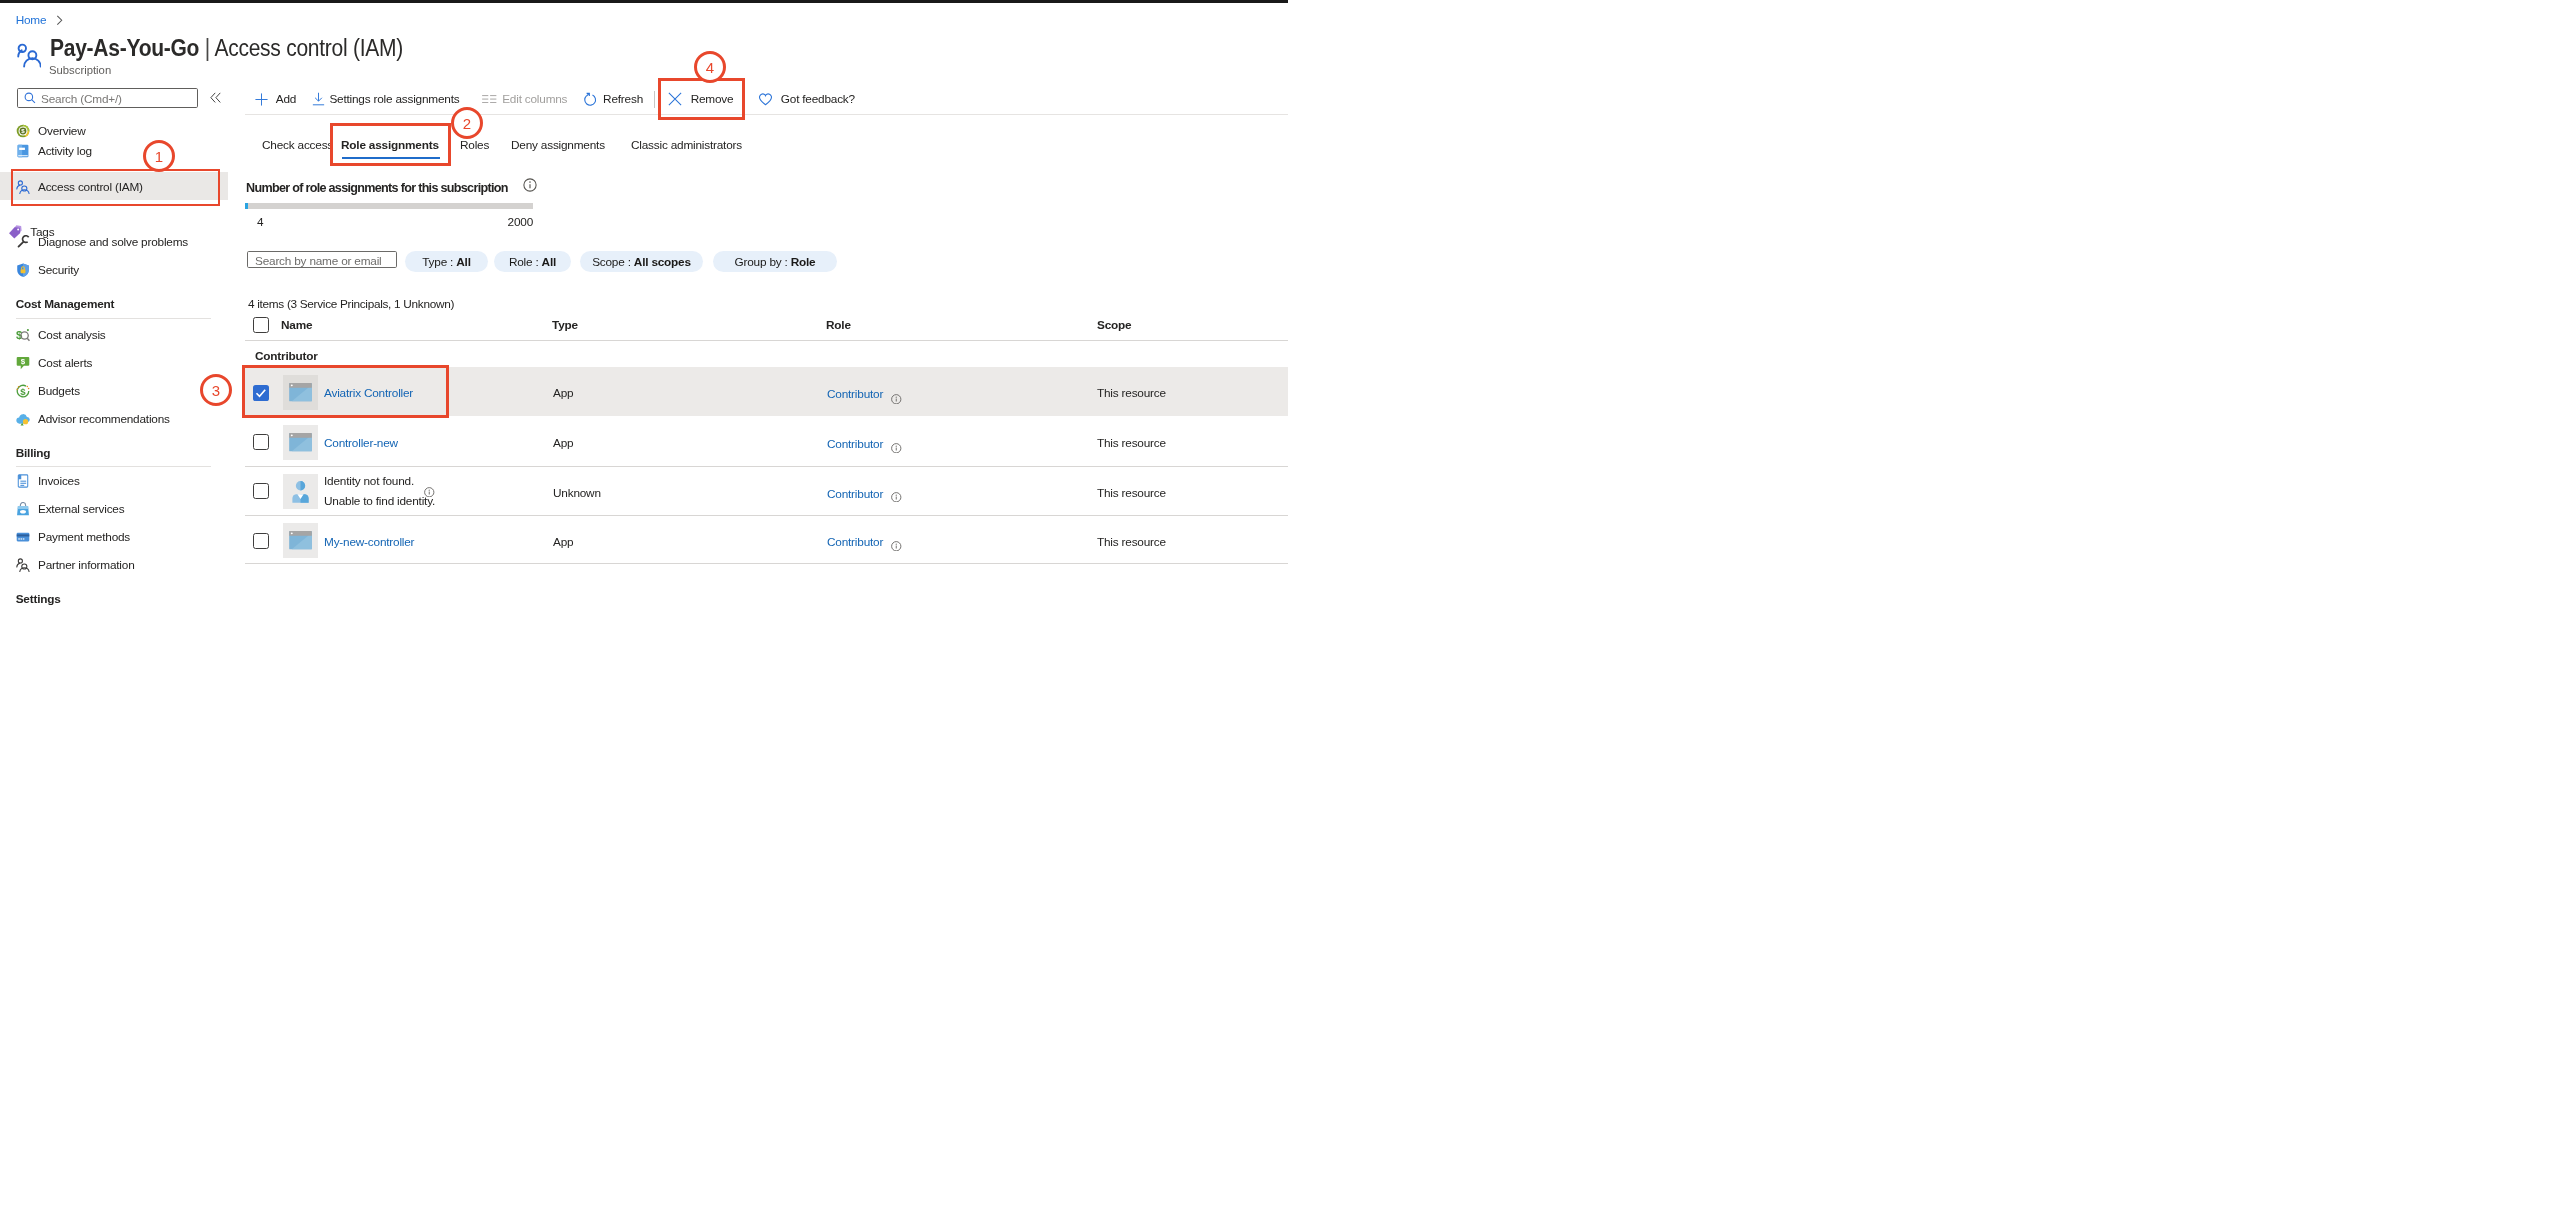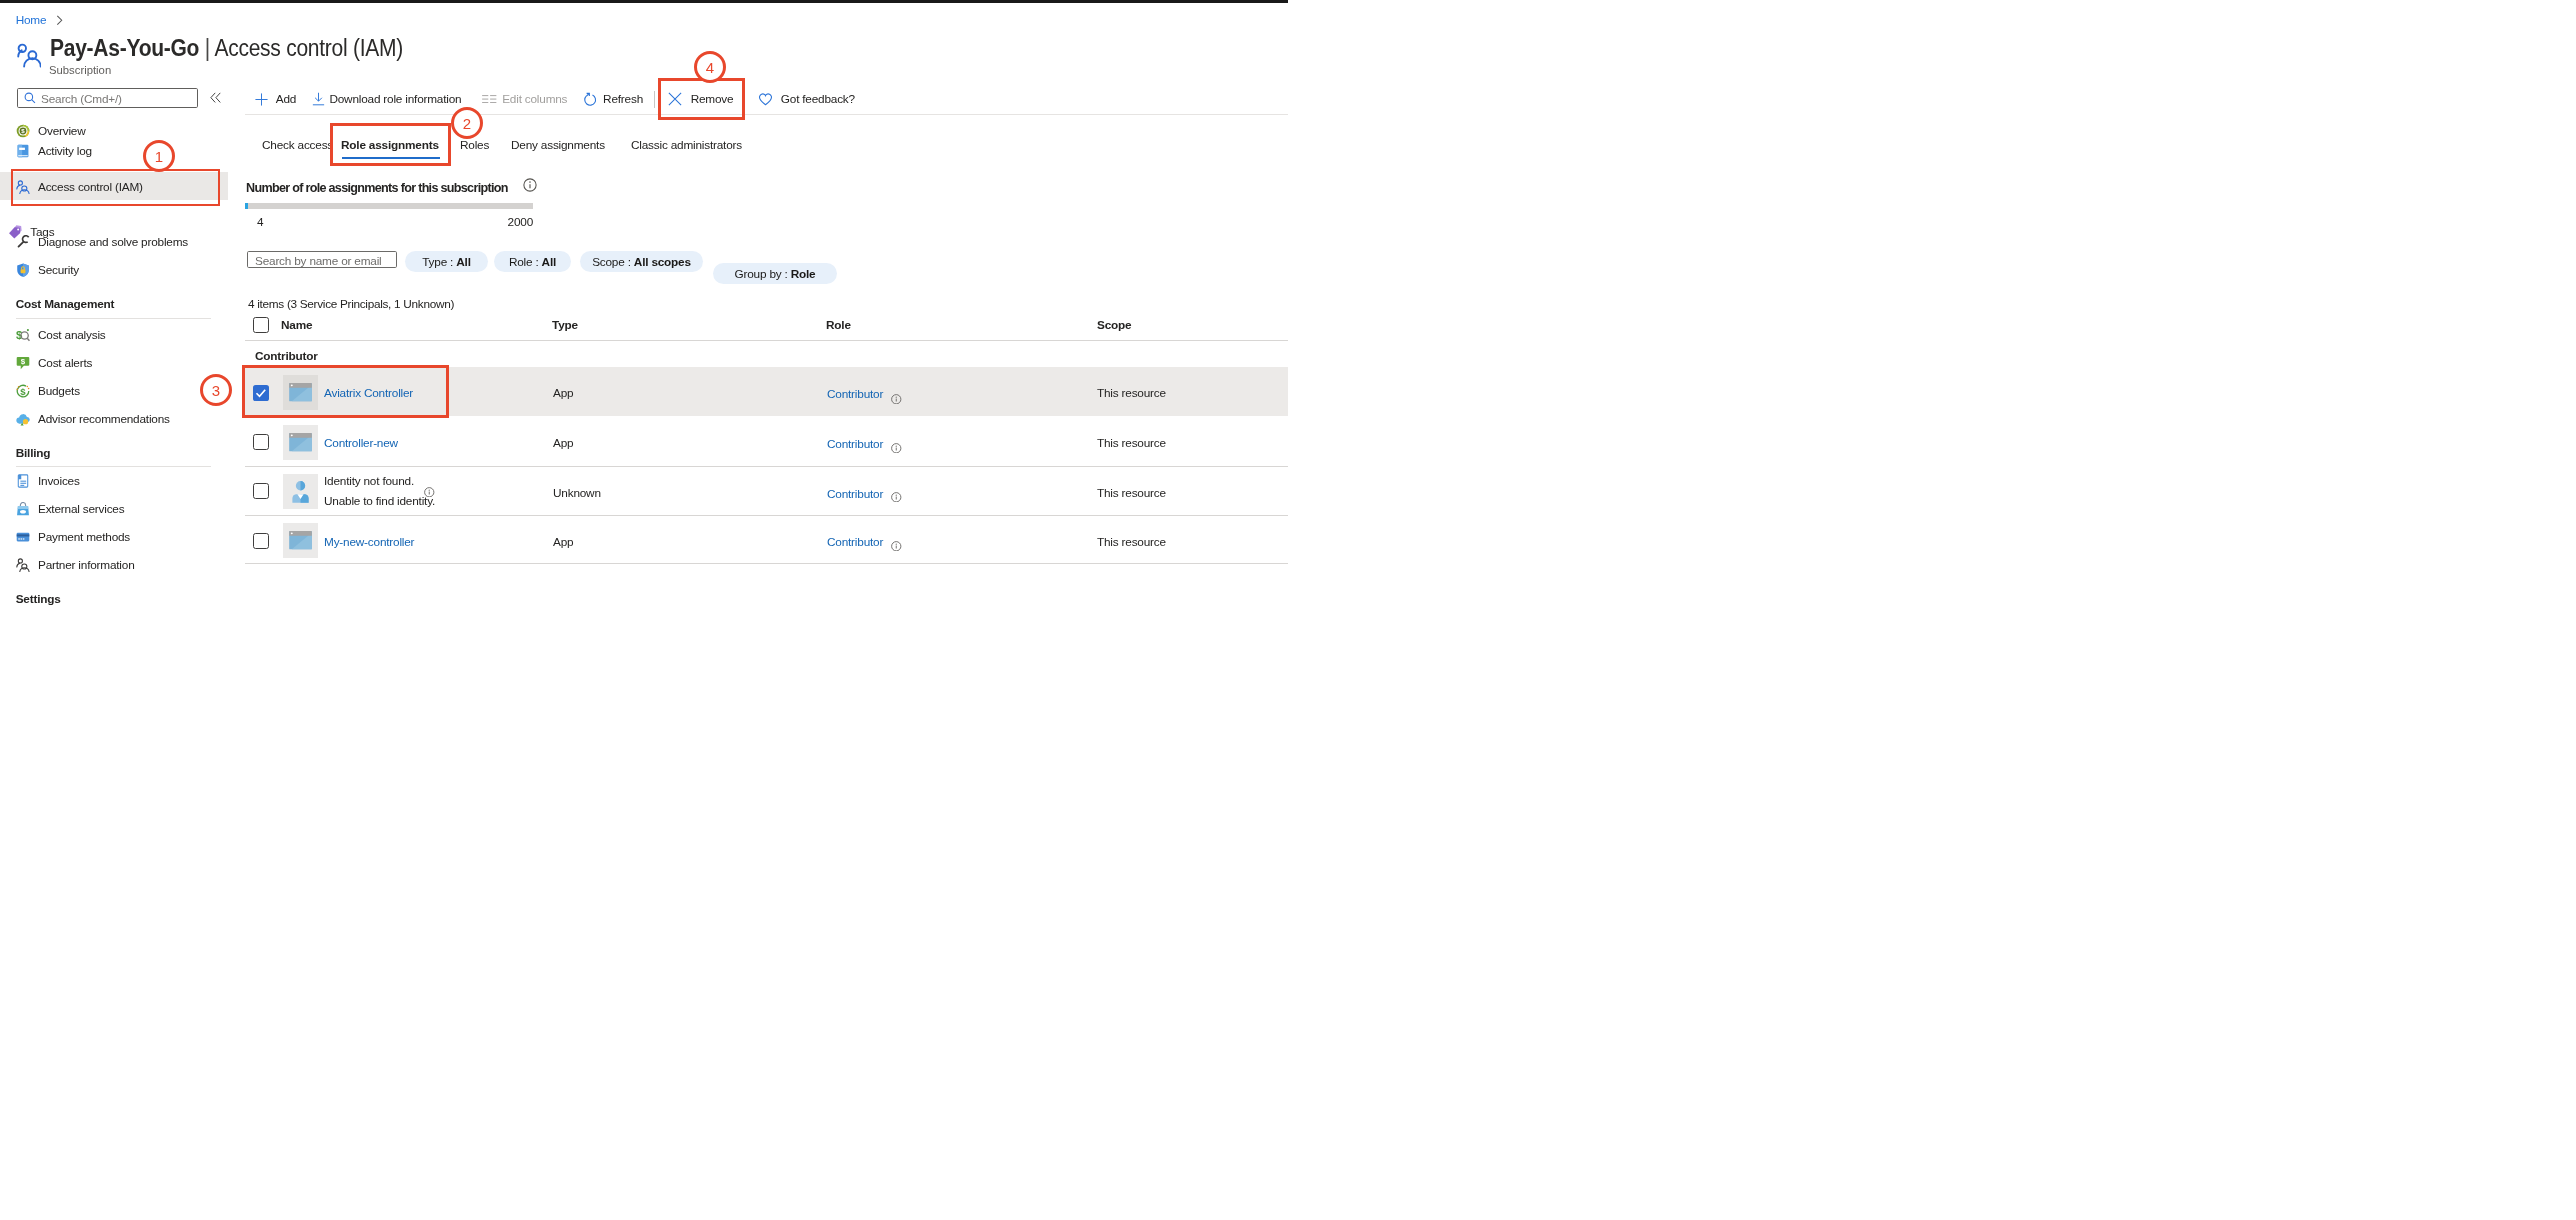--- a/index.html
+++ b/index.html
@@ -244,7 +244,7 @@
           <path d="M1 14.7 H14"></path>
         </g>
       </svg>
-  <span class="t" style="margin-left:4.4px;">Download role information</span>
+  <span class="t" style="margin-left:4.4px;">Settings role assignments</span>
 </div>
 <div class="abs ct" style="left:482px;top:85px;height:28px;">
   <svg width="15" height="8.7" viewBox="0 0 17 10">

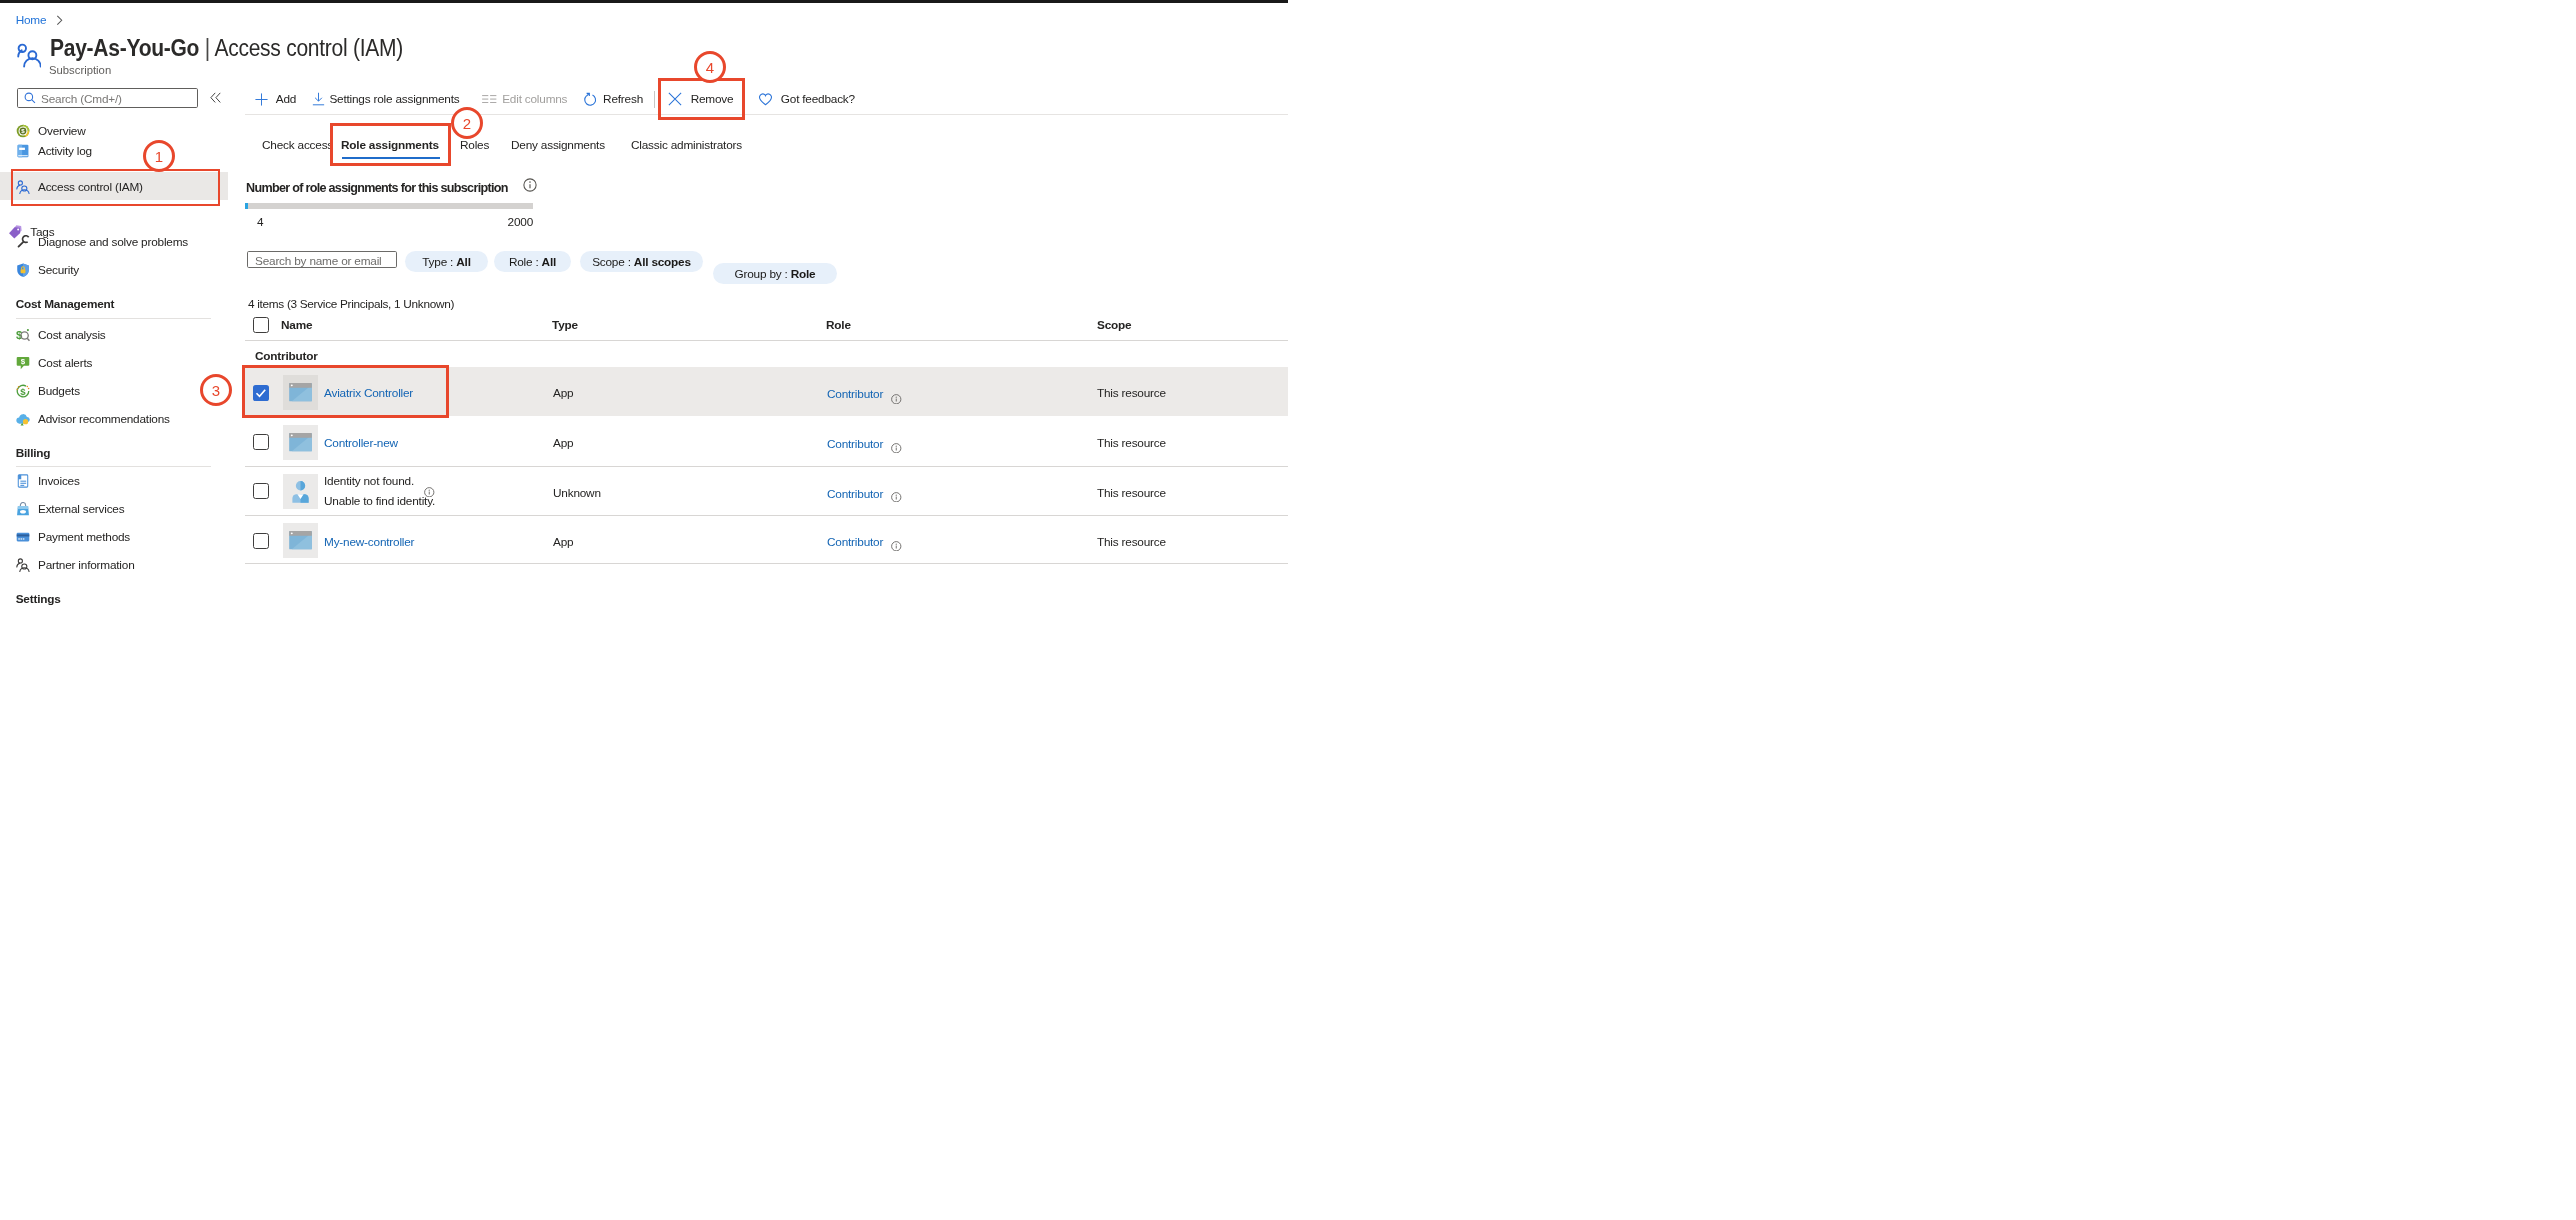--- a/index.html
+++ b/index.html
@@ -304,7 +304,7 @@
 <div class="pill" style="left:405px;width:83px;">Type&nbsp;: <b>&nbsp;All</b></div>
 <div class="pill" style="left:494px;width:77px;">Role&nbsp;: <b>&nbsp;All</b></div>
 <div class="pill" style="left:580px;width:123px;">Scope&nbsp;: <b>&nbsp;All scopes</b></div>
-<div class="pill" style="left:713px;width:124px;margin-top:12px;">Group by&nbsp;: <b>&nbsp;Role</b></div>
+<div class="pill" style="left:713px;width:124px;">Group by&nbsp;: <b>&nbsp;Role</b></div>
 
 <div class="abs t" style="left:248px;top:297px;letter-spacing:-0.3px;">4 items (3 Service Principals, 1 Unknown)</div>
 

